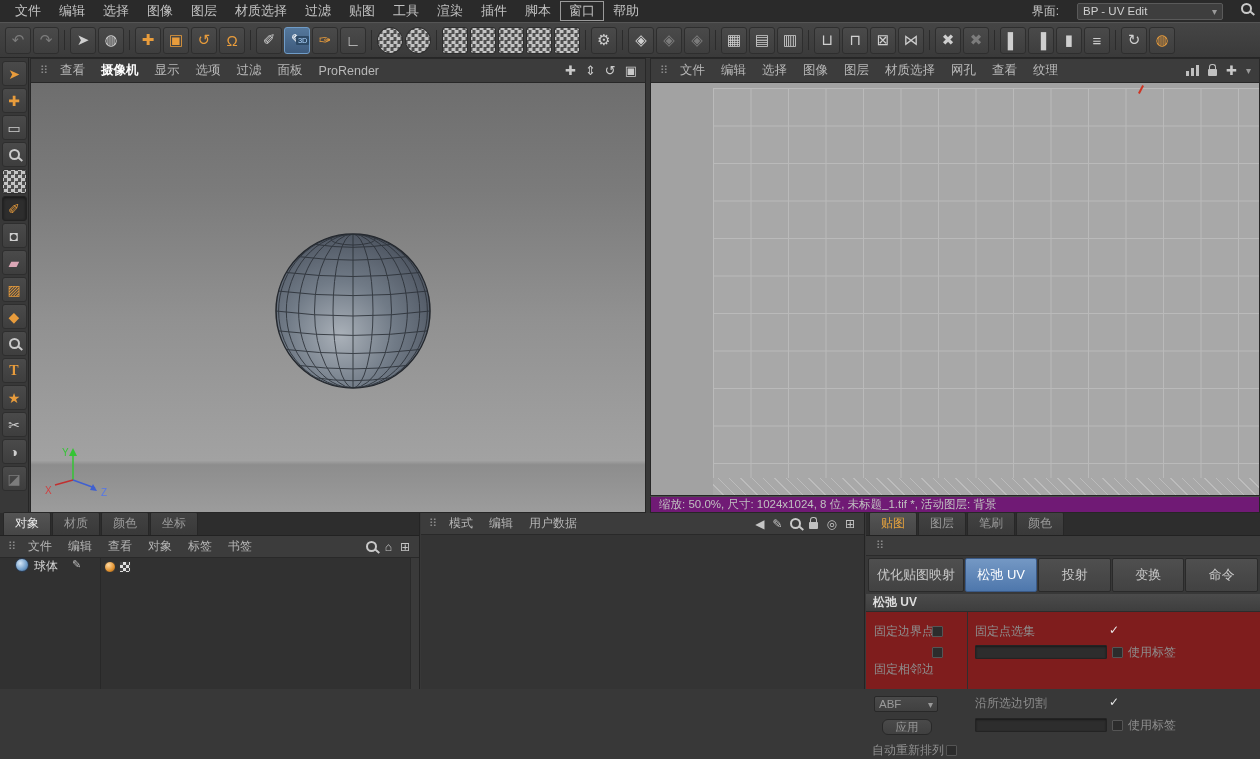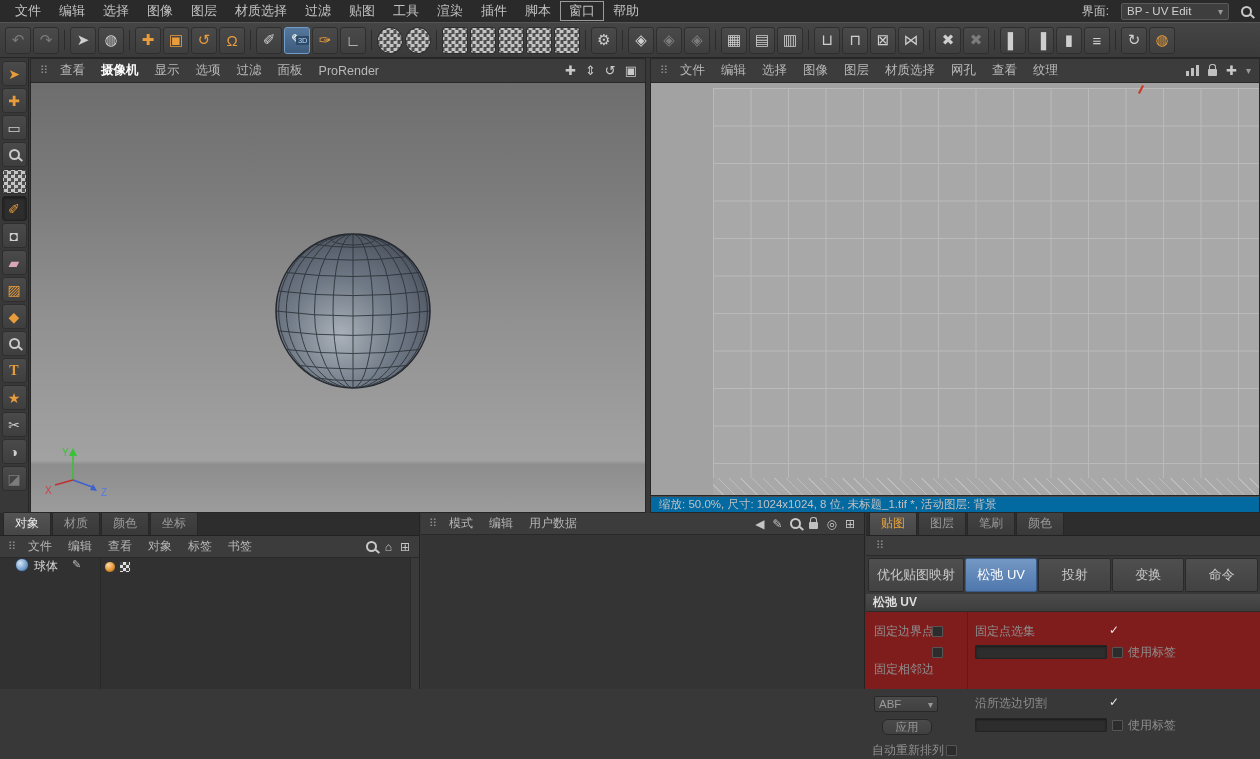--- a/index.html
+++ b/index.html
@@ -11,7 +11,7 @@
   .menubar{position:absolute;left:0;top:0;right:0;height:22px;background:#2a2a2a;display:flex;align-items:center;padding:0 6px;font-size:13px}
   .menu-item{padding:1px 9px;color:#c2c2c2;white-space:nowrap}
   .menu-item.boxed{outline:1px solid #9a9a9a;outline-offset:-1px}
-  .mb-right{margin-left:auto;display:flex;align-items:center;gap:12px;padding-right:2px}
+  .mb-right{margin-left:auto;display:flex;gap:18px;padding-right:2px}
   .iface-label{font-size:12px;color:#c2c2c2}
   .iface-select{width:108px;height:17px;background:#3e3e3e;border:1px solid #5a5a5a;border-radius:2px;display:flex;justify-content:space-between;align-items:center;padding:0 5px;font-size:11.5px;color:#d0d0d0}
   .arrow-dim{color:#9a9a9a;font-size:10px}

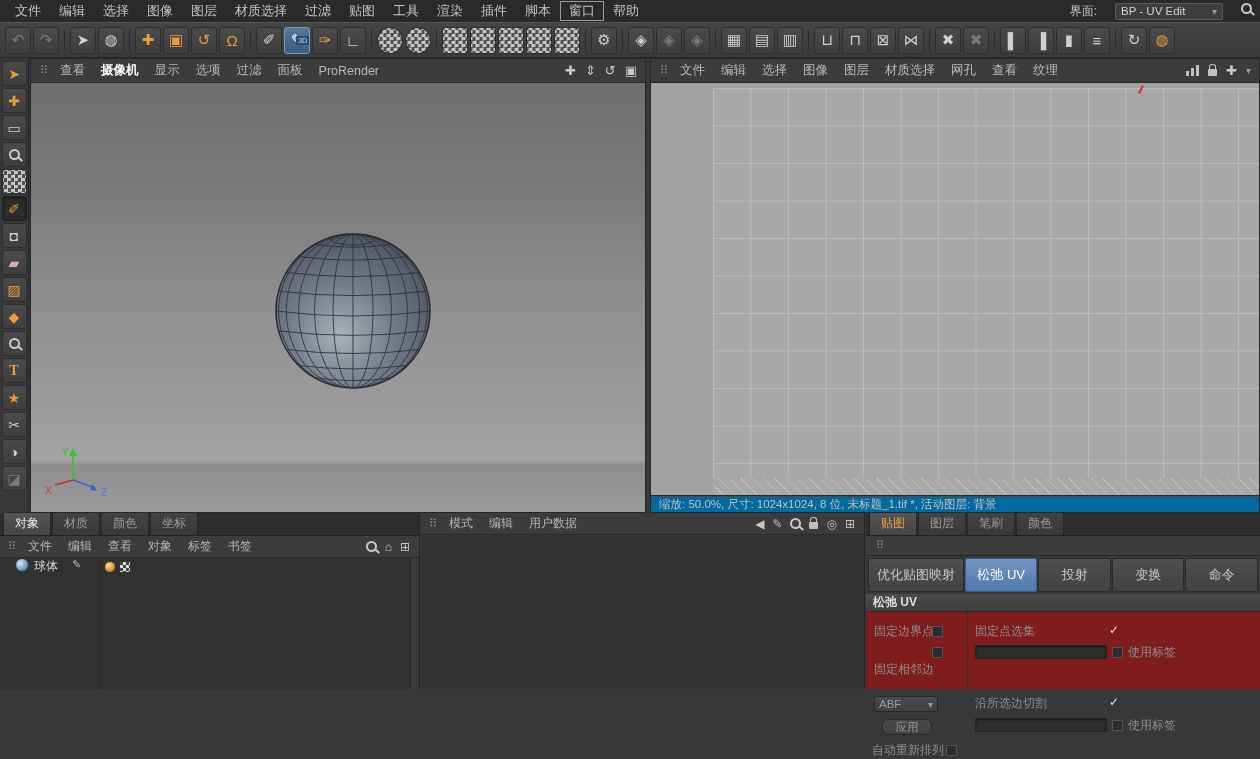--- a/index.html
+++ b/index.html
@@ -13,7 +13,7 @@
   .menu-item.boxed{outline:1px solid #9a9a9a;outline-offset:-1px}
   .mb-right{margin-left:auto;display:flex;gap:18px;padding-right:2px}
   .iface-label{font-size:12px;color:#c2c2c2}
-  .iface-select{width:108px;height:17px;background:#3e3e3e;border:1px solid #5a5a5a;border-radius:2px;display:flex;justify-content:space-between;align-items:center;padding:0 5px;font-size:11.5px;color:#d0d0d0}
+  .iface-select{width:146px;height:17px;background:#3e3e3e;border:1px solid #5a5a5a;border-radius:2px;display:flex;justify-content:space-between;align-items:center;padding:0 5px;font-size:11.5px;color:#d0d0d0}
   .arrow-dim{color:#9a9a9a;font-size:10px}
 
   

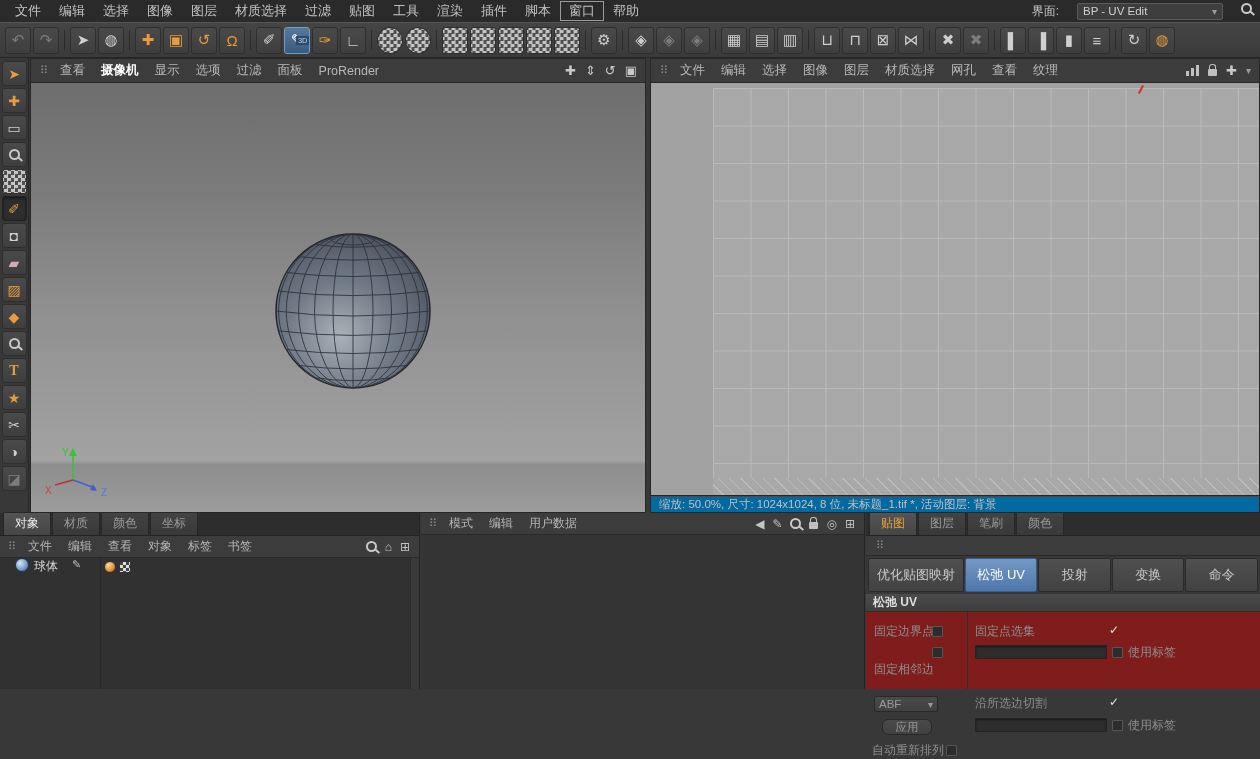--- a/index.html
+++ b/index.html
@@ -60,7 +60,7 @@
   .uv-grid{position:absolute;left:62px;top:5px;right:0;bottom:17px;background-color:#a8a8a8;background-image:linear-gradient(#bababa 1px,transparent 1px),linear-gradient(90deg,#bababa 1px,transparent 1px);background-size:37.5px 37.5px}
   .uv-hatch{position:absolute;left:62px;right:0;bottom:0;height:17px;background:repeating-linear-gradient(45deg,#a8a8a8 0 7px,#bcbcbc 7px 8px)}
   .uv-redmark{position:absolute;left:489px;top:2px;width:2px;height:9px;background:#cf3322;transform:rotate(28deg)}
-  .uv-status{height:17px;background:#0369a1;border:1px solid #262626;border-top:1px solid #4a4a4a;display:flex;align-items:center;padding:0 8px;font-size:11.5px;color:#c0c0c0;white-space:nowrap}
+  .uv-status{height:17px;background:#701a75;border:1px solid #262626;border-top:1px solid #4a4a4a;display:flex;align-items:center;padding:0 8px;font-size:11.5px;color:#c0c0c0;white-space:nowrap}
 
   
   .bpanel{position:absolute;top:513px;height:176px;background:#383838;display:flex;flex-direction:column}

